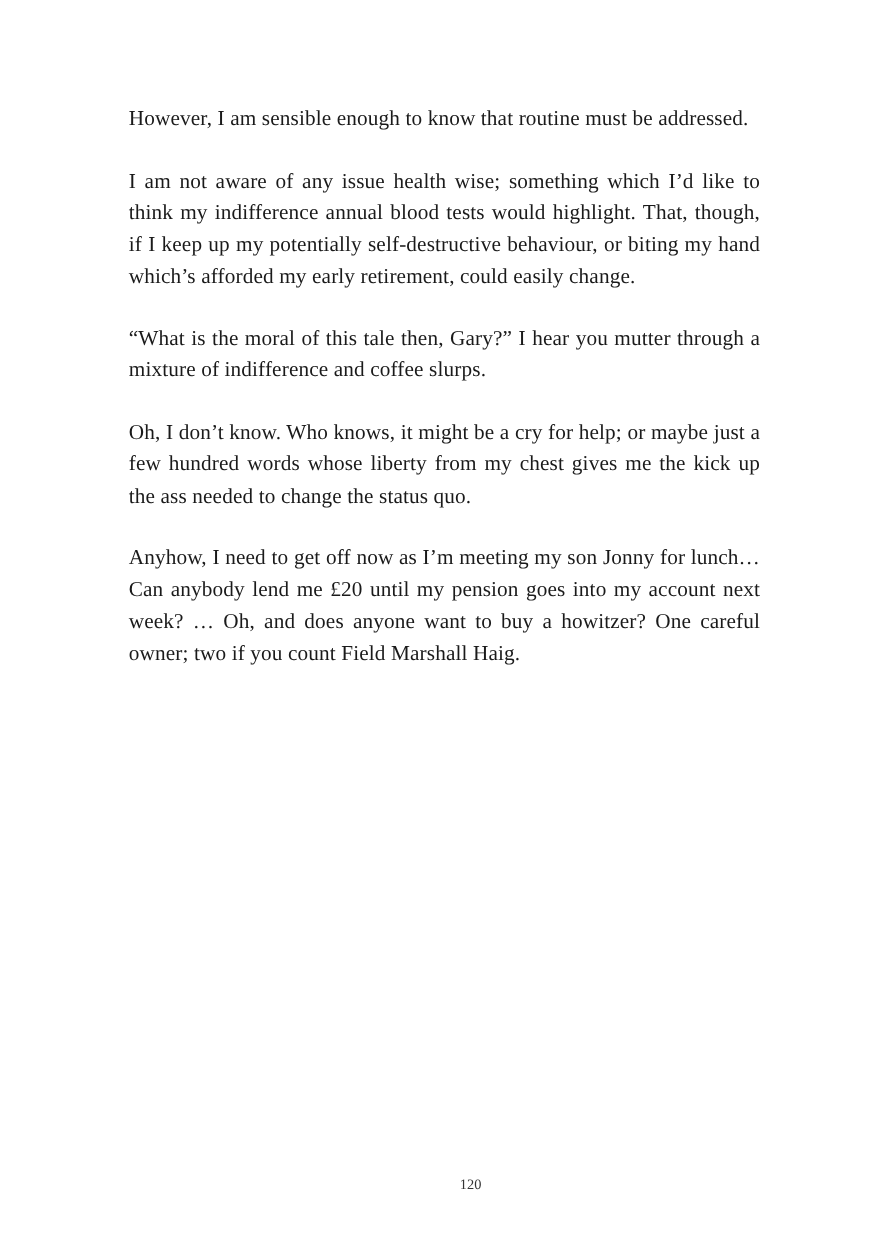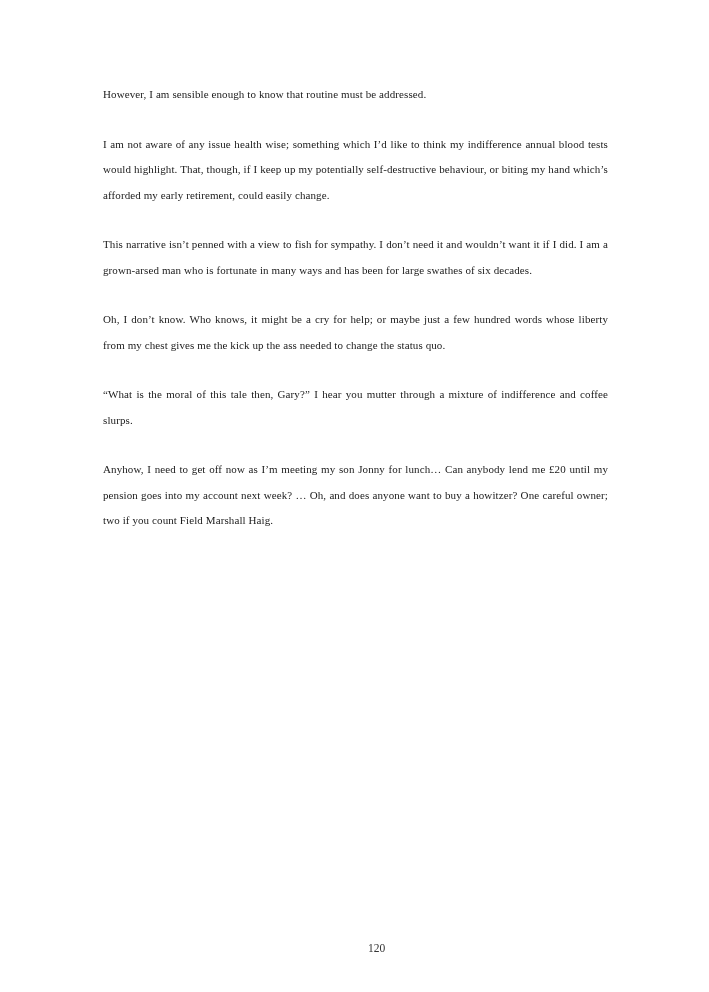--- a/index.html
+++ b/index.html
@@ -25,7 +25,7 @@
   }
   .text-block p {
     margin: 0 0 24px 0;
-    font-size: 11px;
+    font-size: 17px;
     line-height: 25.5px;
     text-align: justify;
     text-justify: inter-word;

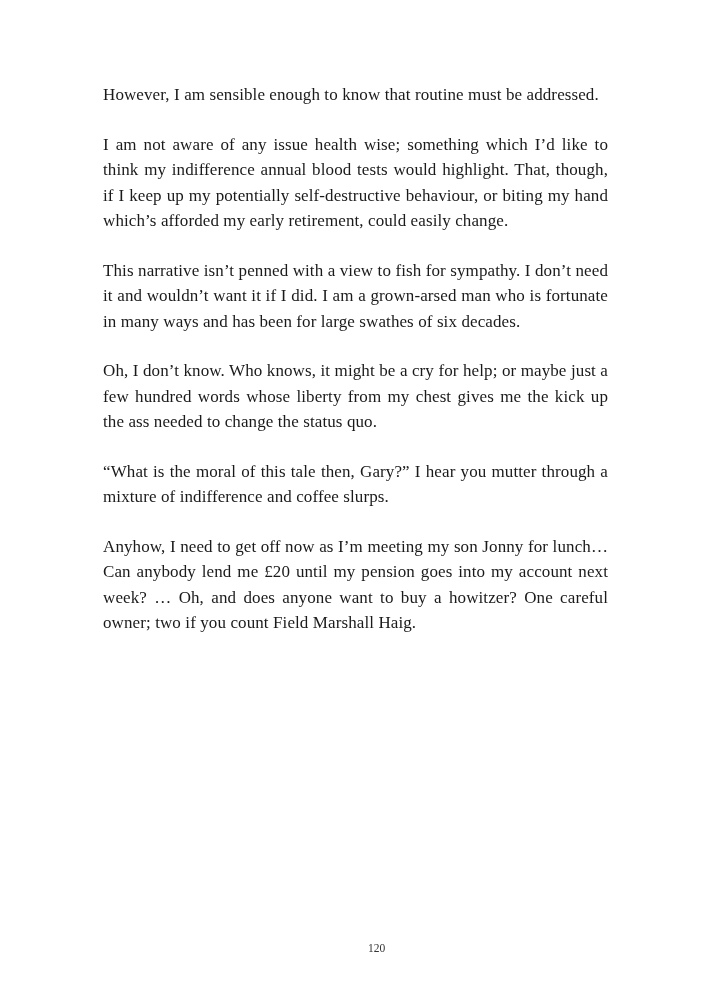--- a/index.html
+++ b/index.html
@@ -49,7 +49,6 @@
   <div class="text-block">
     <p>However, I am sensible enough to know that routine must be addressed.</p>
     <p>I am not aware of any issue health wise; something which I’d like to think my indifference annual blood tests would highlight. That, though, if I keep up my potentially self-destructive behaviour, or biting my hand which’s afforded my early retirement, could easily change.</p>
-    <p>This narrative isn’t penned with a view to fish for sympathy. I don’t need it and wouldn’t want it if I did. I am a grown-arsed man who is fortunate in many ways and has been for large swathes of six decades.</p>
     <p>Oh, I don’t know. Who knows, it might be a cry for help; or maybe just a few hundred words whose liberty from my chest gives me the kick up the ass needed to change the status quo.</p>
     <p>“What is the moral of this tale then, Gary?” I hear you mutter through a mixture of indifference and coffee slurps.</p>
     <p>Anyhow, I need to get off now as I’m meeting my son Jonny for lunch… Can anybody lend me £20 until my pension goes into my account next week? … Oh, and does anyone want to buy a howitzer? One careful owner; two if you count Field Marshall Haig.</p>

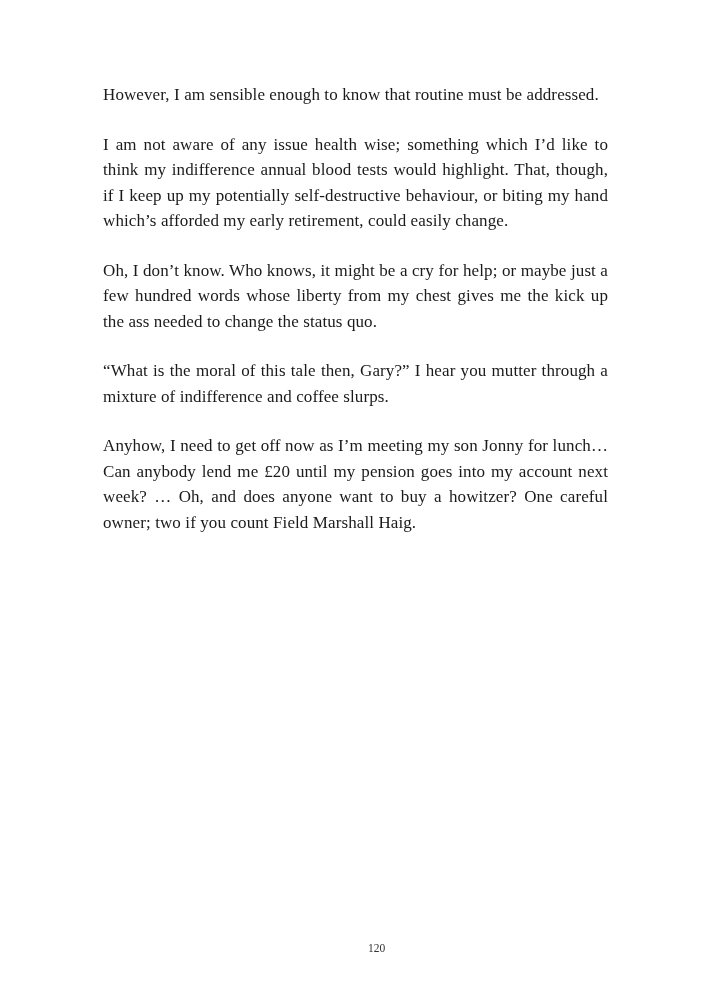--- a/index.html
+++ b/index.html
@@ -49,8 +49,8 @@
   <div class="text-block">
     <p>However, I am sensible enough to know that routine must be addressed.</p>
     <p>I am not aware of any issue health wise; something which I’d like to think my indifference annual blood tests would highlight. That, though, if I keep up my potentially self-destructive behaviour, or biting my hand which’s afforded my early retirement, could easily change.</p>
+    <p>“What is the moral of this tale then, Gary?” I hear you mutter through a mixture of indifference and coffee slurps.</p>
     <p>Oh, I don’t know. Who knows, it might be a cry for help; or maybe just a few hundred words whose liberty from my chest gives me the kick up the ass needed to change the status quo.</p>
-    <p>“What is the moral of this tale then, Gary?” I hear you mutter through a mixture of indifference and coffee slurps.</p>
     <p>Anyhow, I need to get off now as I’m meeting my son Jonny for lunch… Can anybody lend me £20 until my pension goes into my account next week? … Oh, and does anyone want to buy a howitzer? One careful owner; two if you count Field Marshall Haig.</p>
   </div>
   <div class="page-number">120</div>

